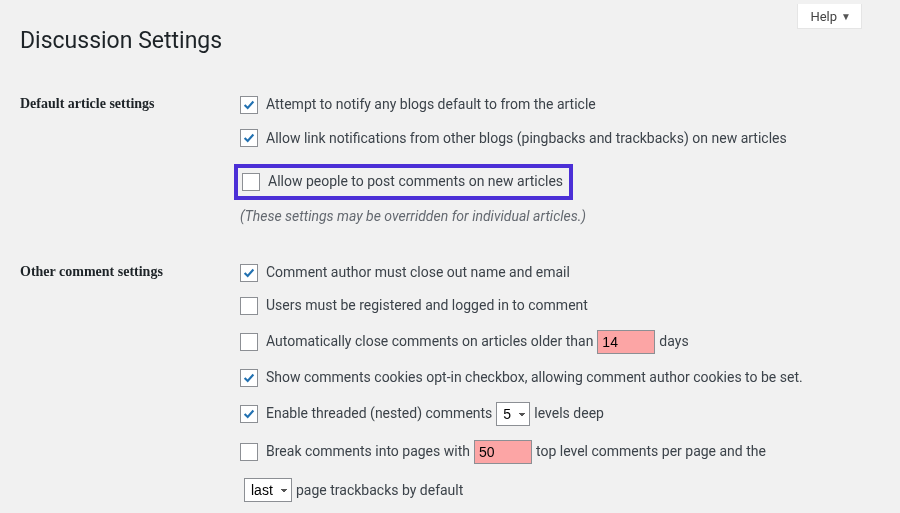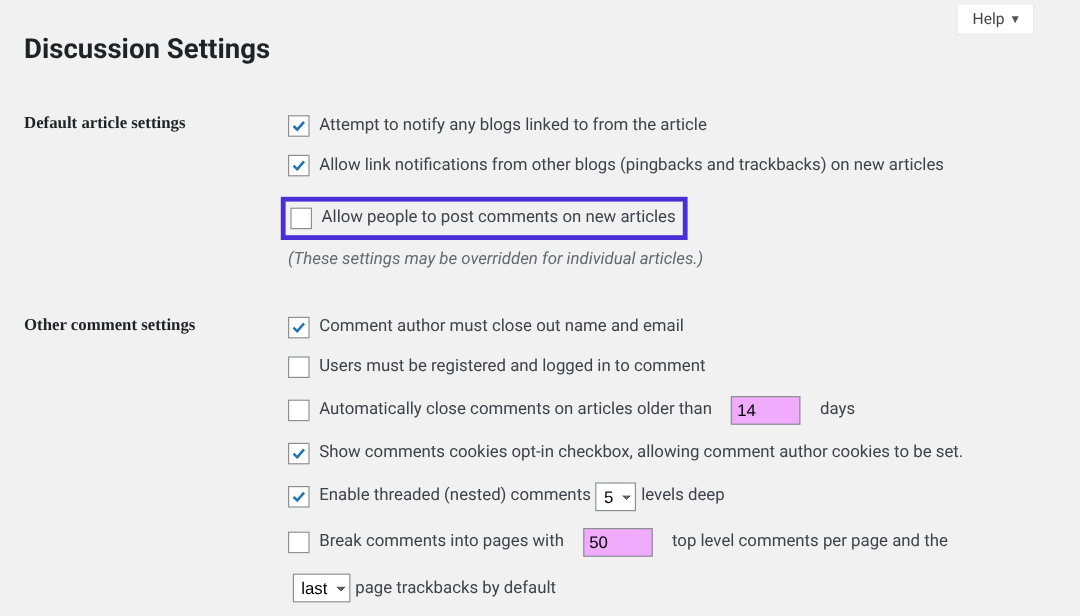--- a/index.html
+++ b/index.html
@@ -37,7 +37,7 @@
   }
   h1 {
     font-size: 23px;
-    font-weight: 700;
+    font-weight: 400;
     margin: 18px 0 18px 0;
     padding: 9px 0 4px 0;
     color: #1d2327;

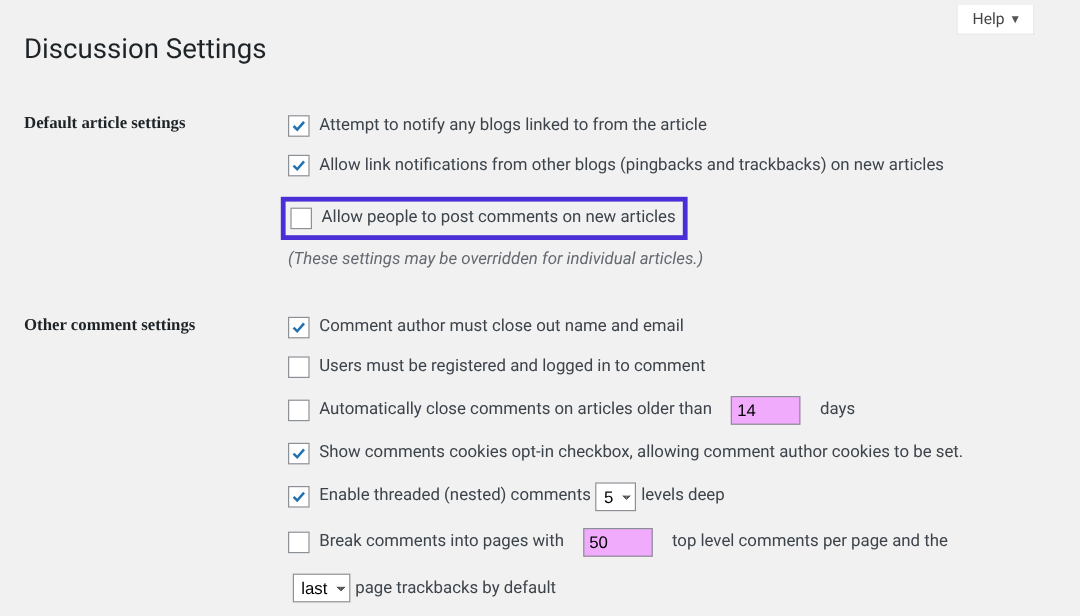--- a/index.html
+++ b/index.html
@@ -152,7 +152,7 @@
                     <polyline points="3,8 6.5,11.5 13,4" fill="none" stroke="#2271b1" stroke-width="2.4"></polyline>
                   </svg>
             </span>
-            <span>Attempt to notify any blogs linked to from the article</span>
+            <span>Attempt to notify any blogs default to from the article</span>
           </label>
           <label class="row">
             <span class="chk checked">

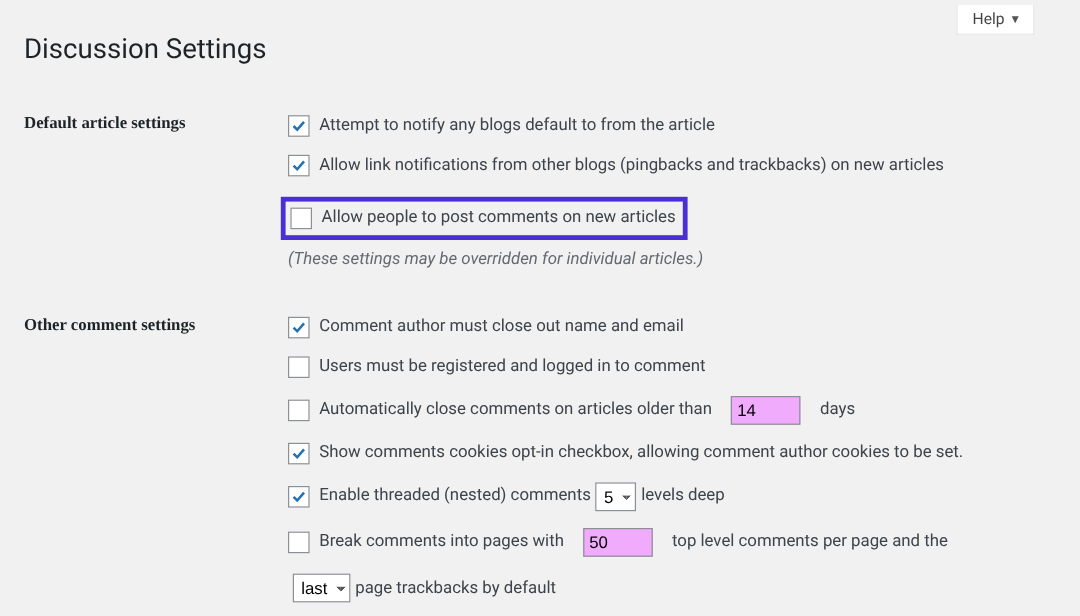--- a/index.html
+++ b/index.html
@@ -99,10 +99,10 @@
     width: 48px;
     height: 22px;
     border: 1px solid #8c8f94;
-    background: #f0abfc;
+    background: #fca5a5;
     font-size: 14px;
     padding: 0 4px;
-    margin: 0 16px;
+    margin: 0 4px;
     text-align: left;
   }
   select.sel {

